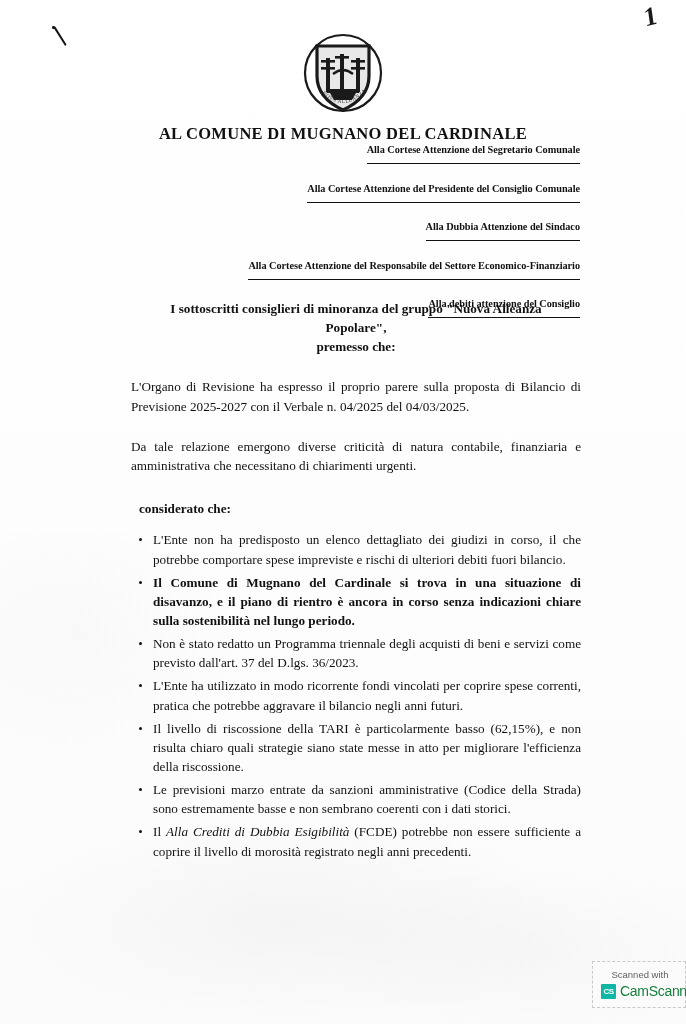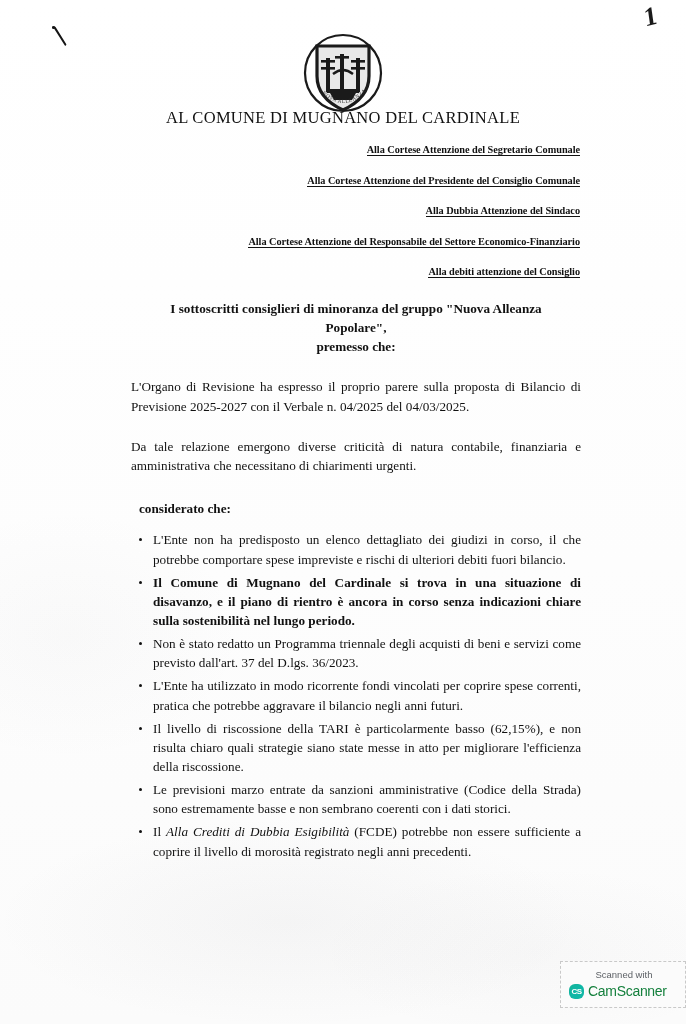--- a/index.html
+++ b/index.html
@@ -97,10 +97,10 @@
     position: absolute;
     left: 0;
     right: 0;
-    top: 108px;
+    top: 124px;
     text-align: center;
     font-size: 16.5px;
-    font-weight: normal;
+    font-weight: bold;
     letter-spacing: 0.3px;
     color: #111;
     font-family: "Liberation Serif", serif;

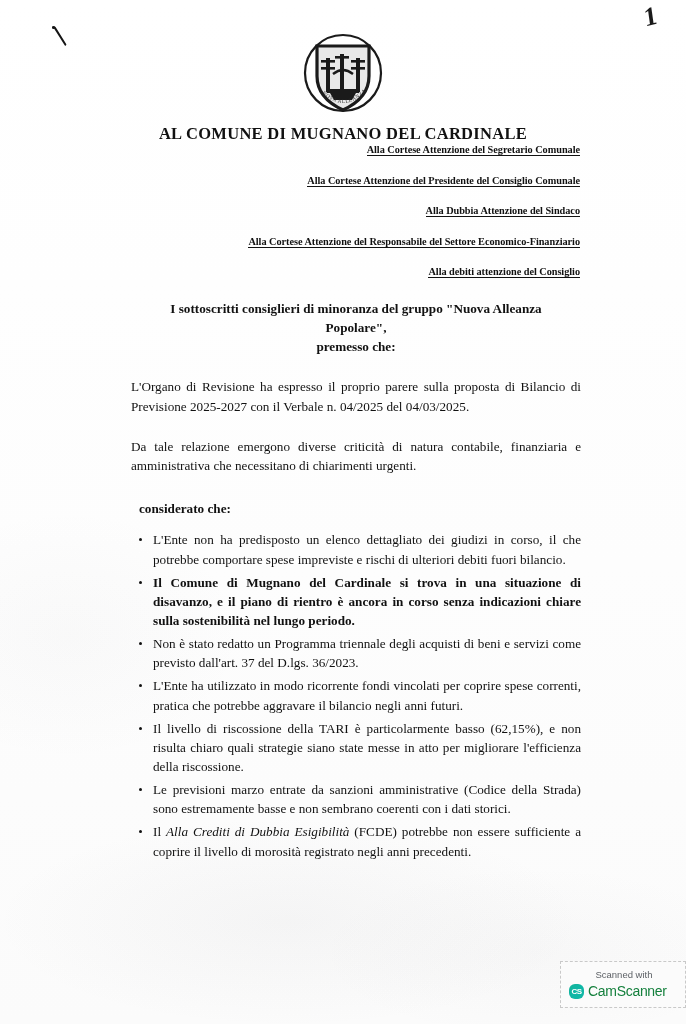--- a/index.html
+++ b/index.html
@@ -123,7 +123,7 @@
   }
   .addressee-line span {
     border-bottom: 1.4px solid #111;
-    padding-bottom: 0;
+    padding-bottom: 8px;
     display: inline-block;
   }
 

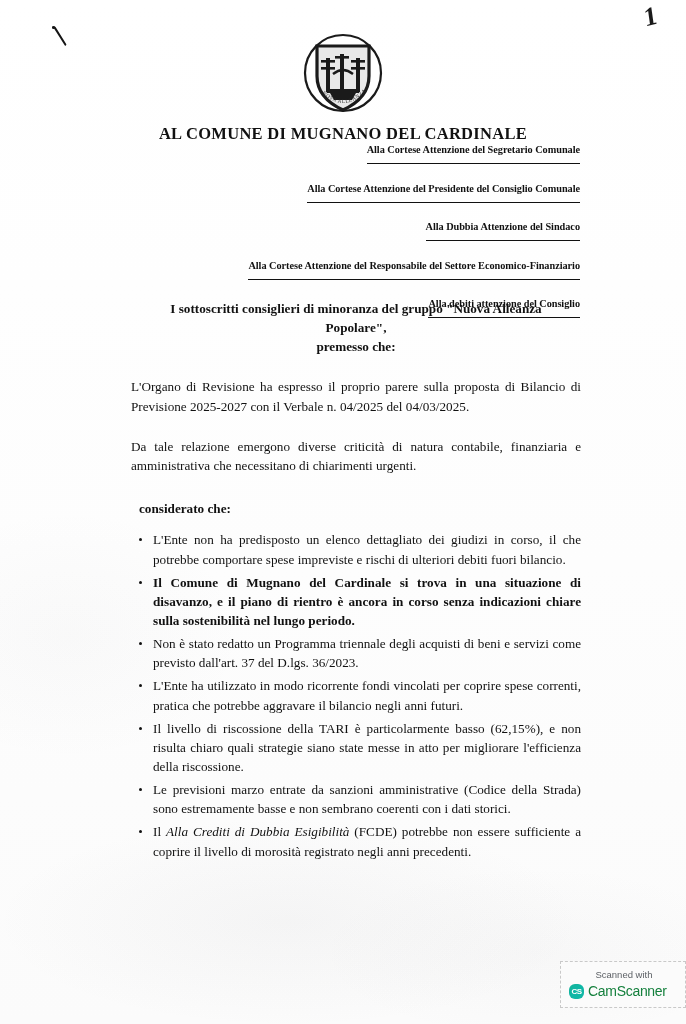--- a/index.html
+++ b/index.html
@@ -207,7 +207,7 @@
     position: absolute;
     right: 0px;
     bottom: 16px;
-    width: 126px;
+    width: 94px;
     padding: 7px 6px 8px 8px;
     background: #fbfbfb;
     border: 1px dashed #c9c9c9;

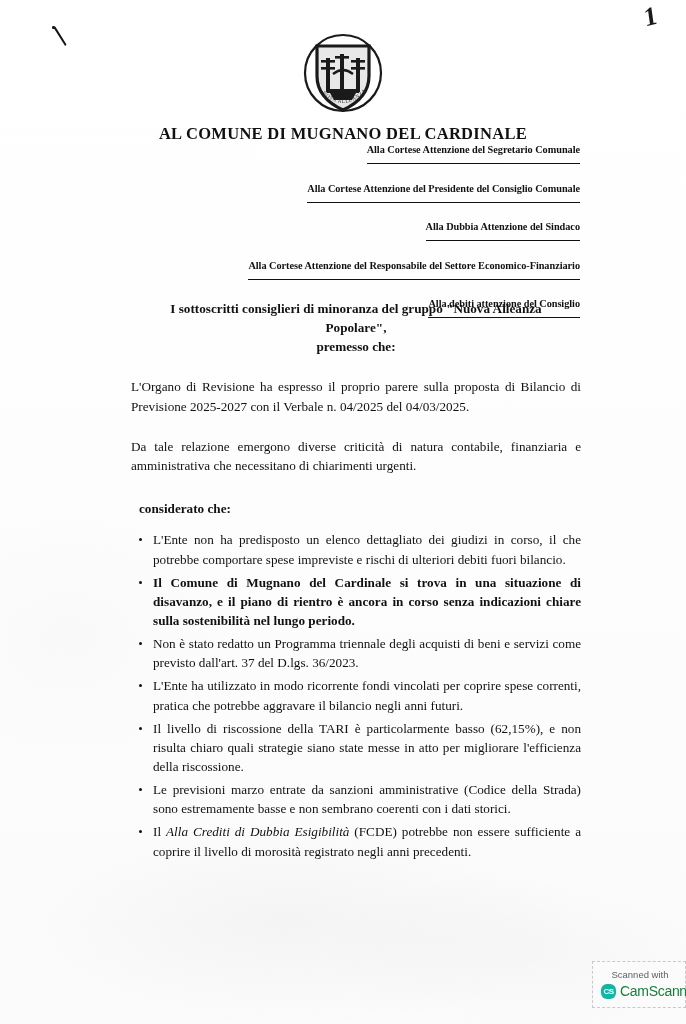--- a/index.html
+++ b/index.html
@@ -228,7 +228,7 @@
   .cs-logo {
     width: 15px;
     height: 15px;
-    border-radius: 6px;
+    border-radius: 1px;
     background: linear-gradient(135deg, #16b39a 0%, #0eb7a6 50%, #14b8a6 100%);
     color: #ffffff;
     font-family: "Liberation Sans", sans-serif;

